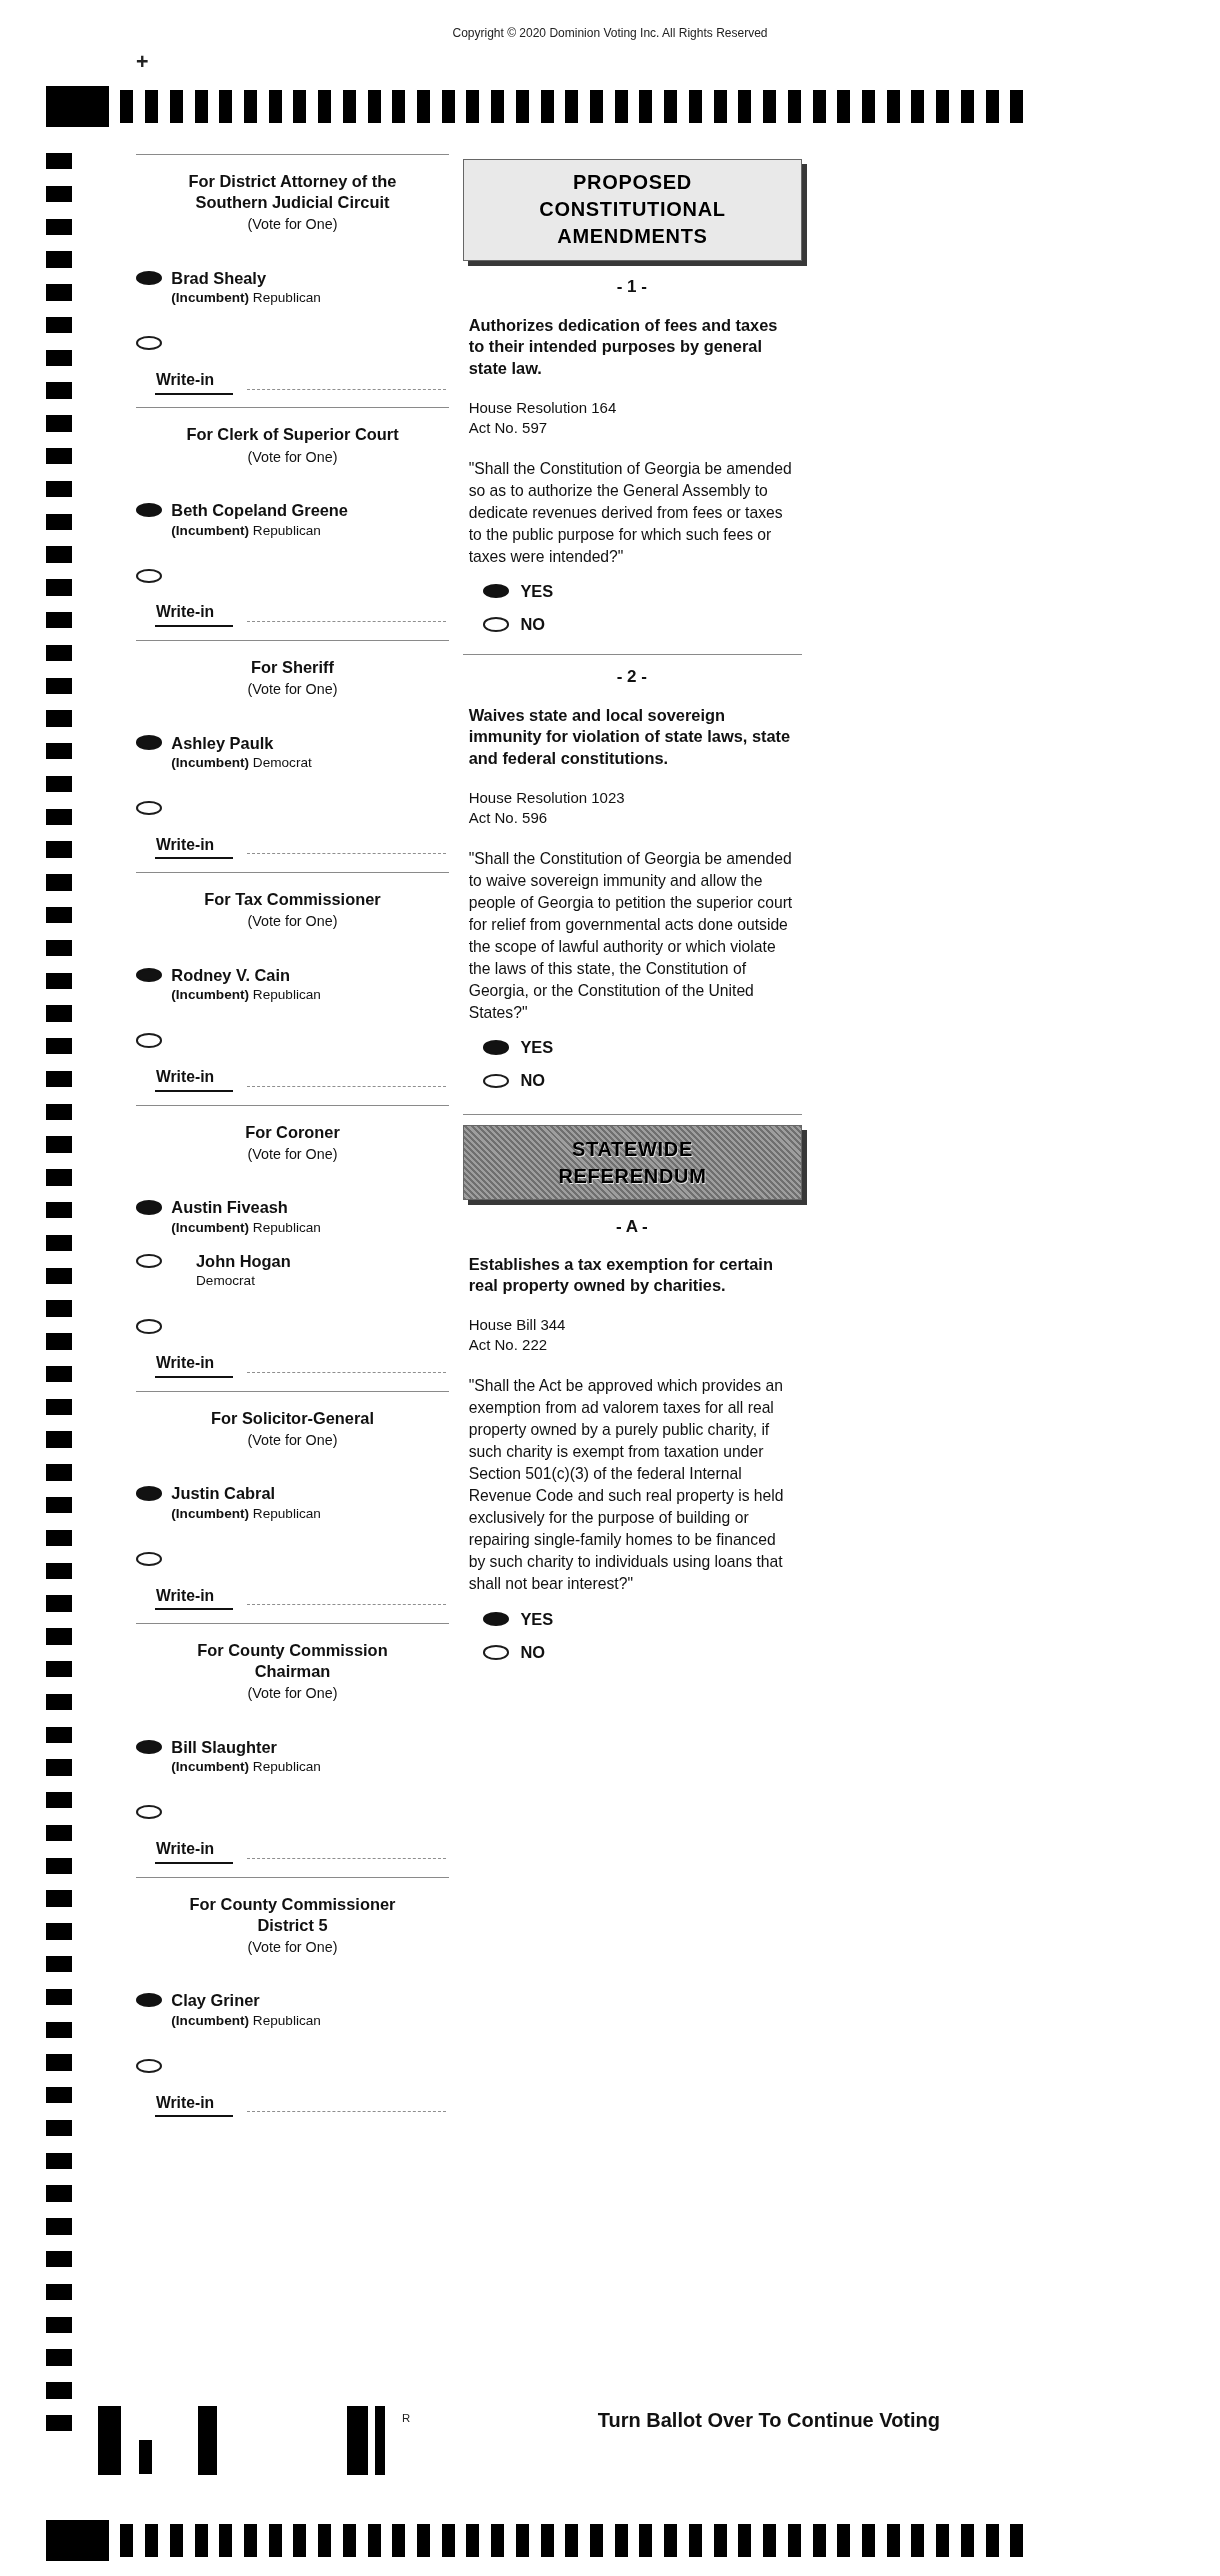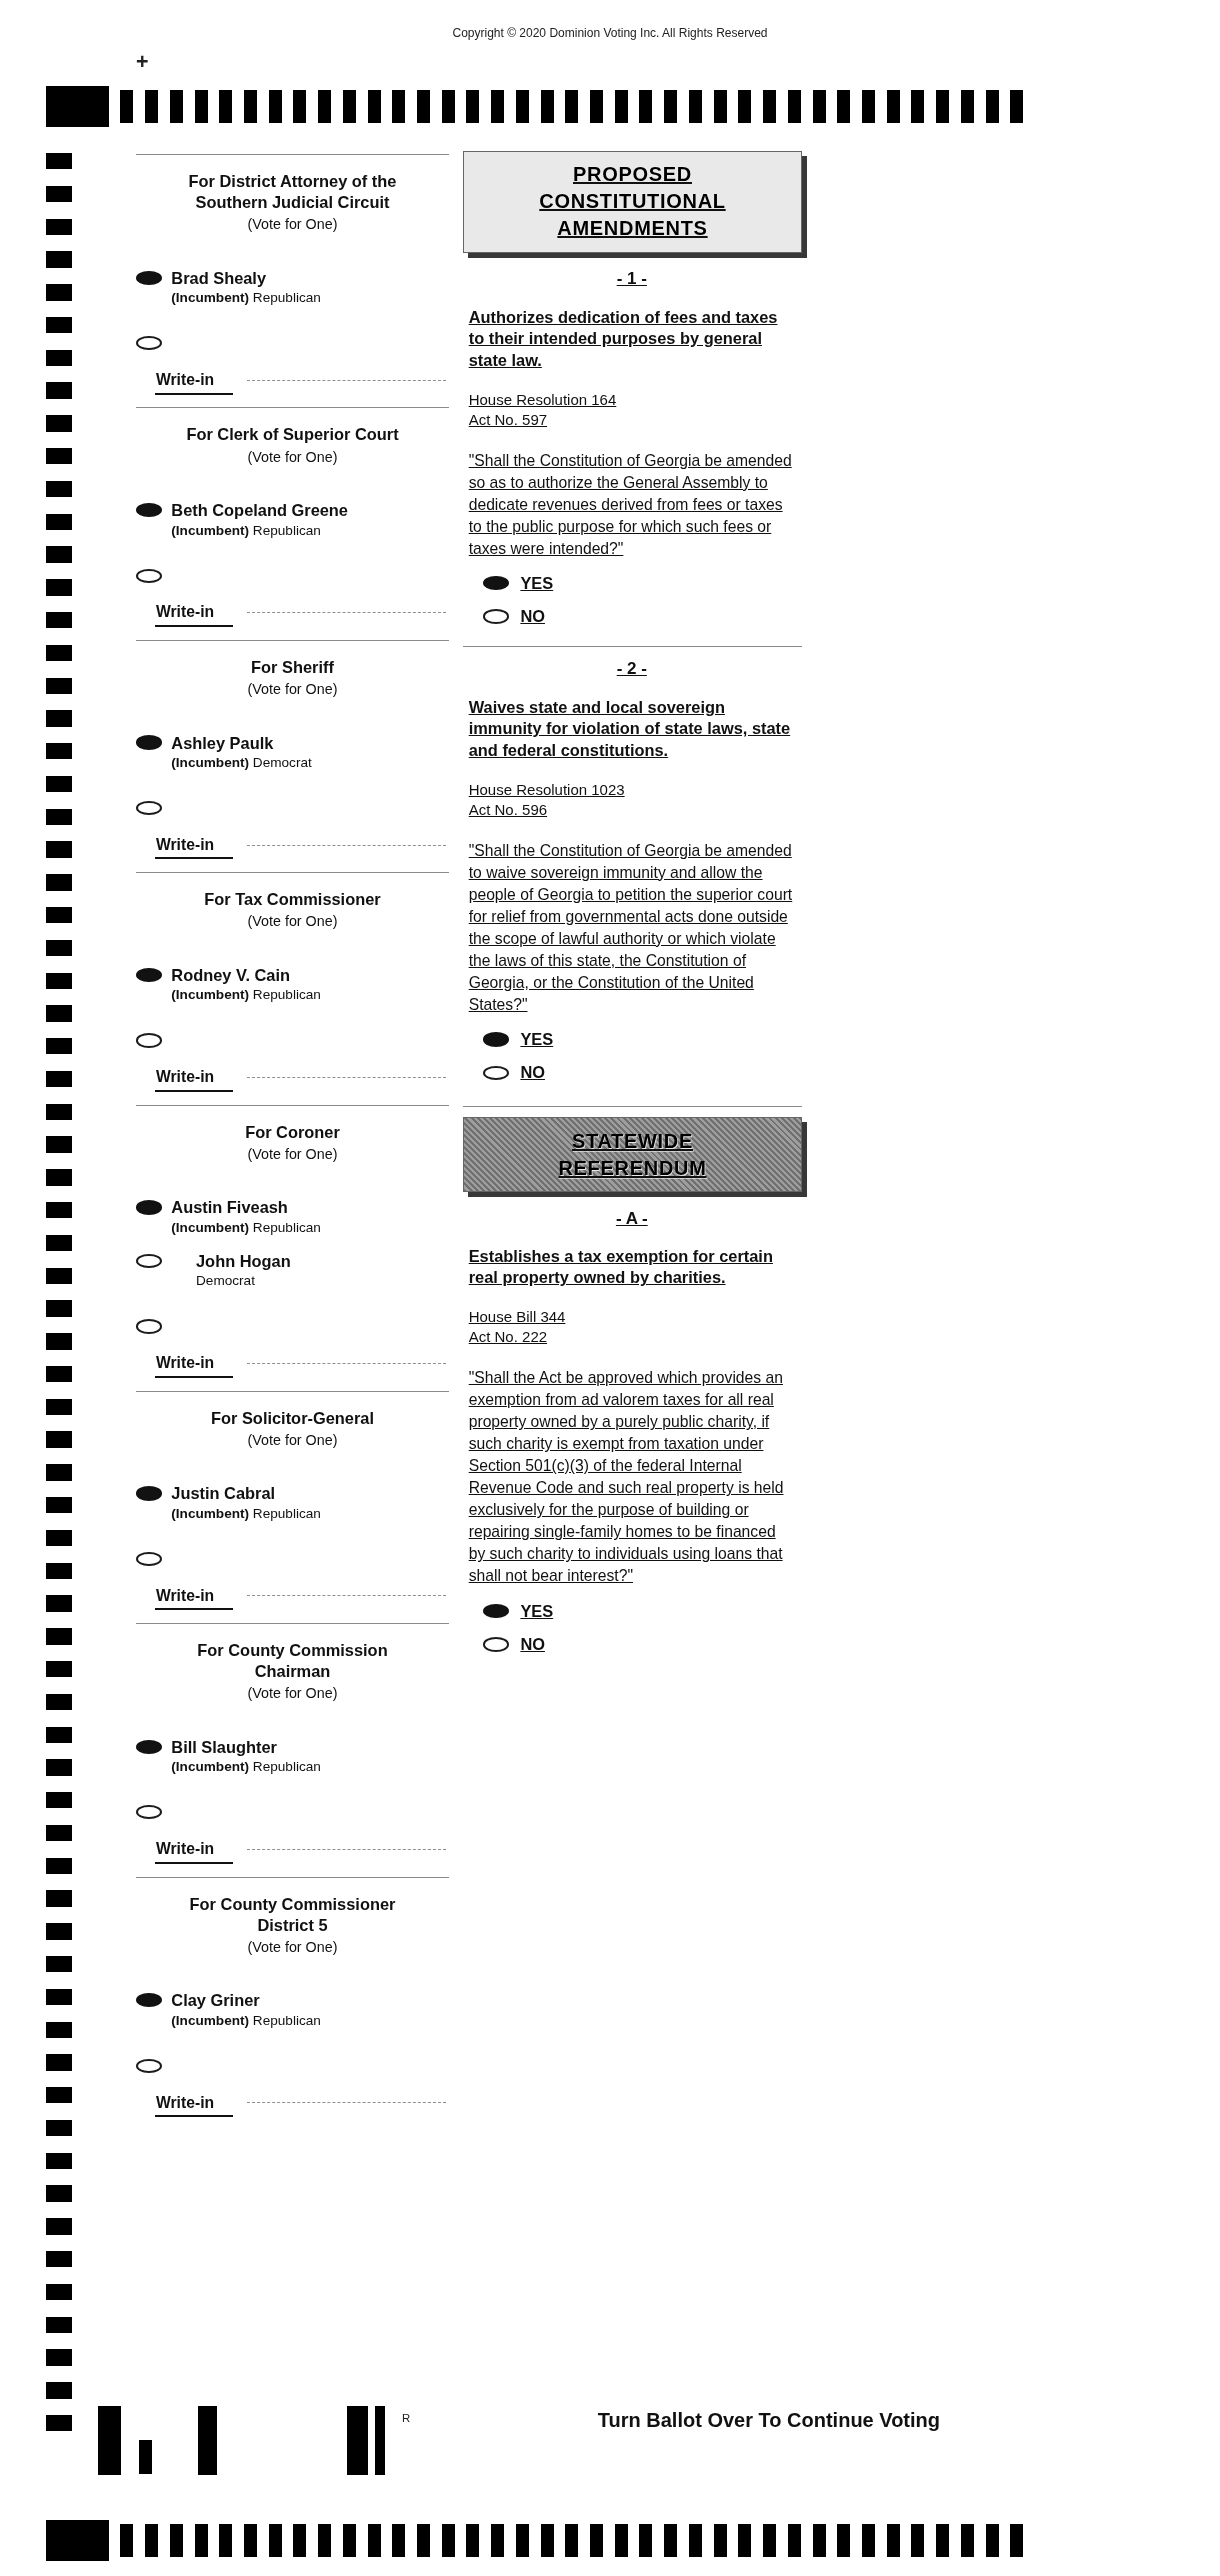--- a/index.html
+++ b/index.html
@@ -44,7 +44,7 @@
   .writein-rule { flex:1; border-bottom:1.4px dashed #8f8f8f; margin:0 2.9px 5px 14.3px; }
 
   
-  #measures-col { position:absolute; left:463px; top:151px; width:339px;text-decoration:underline; }
+  #measures-col { position:absolute; left:463px; top:159px; width:339px; }
   .banner { text-align:center; font-weight:bold; font-size:20px; line-height:27px; padding:9.3px 5.7px; letter-spacing:0.7px; box-shadow:5px 5px 0 #383838; border:0.7px solid #666; }
   .banner.light { background:#e9e9e9; color:#000; text-shadow:0 0 1.4px #fff; }
   .banner.dark { background:repeating-linear-gradient(45deg,#6f6f6f 0 2.1px,#9e9e9e 2.1px 4.3px); color:#000; text-shadow:0.7px 0.7px 0 #e8e8e8; }

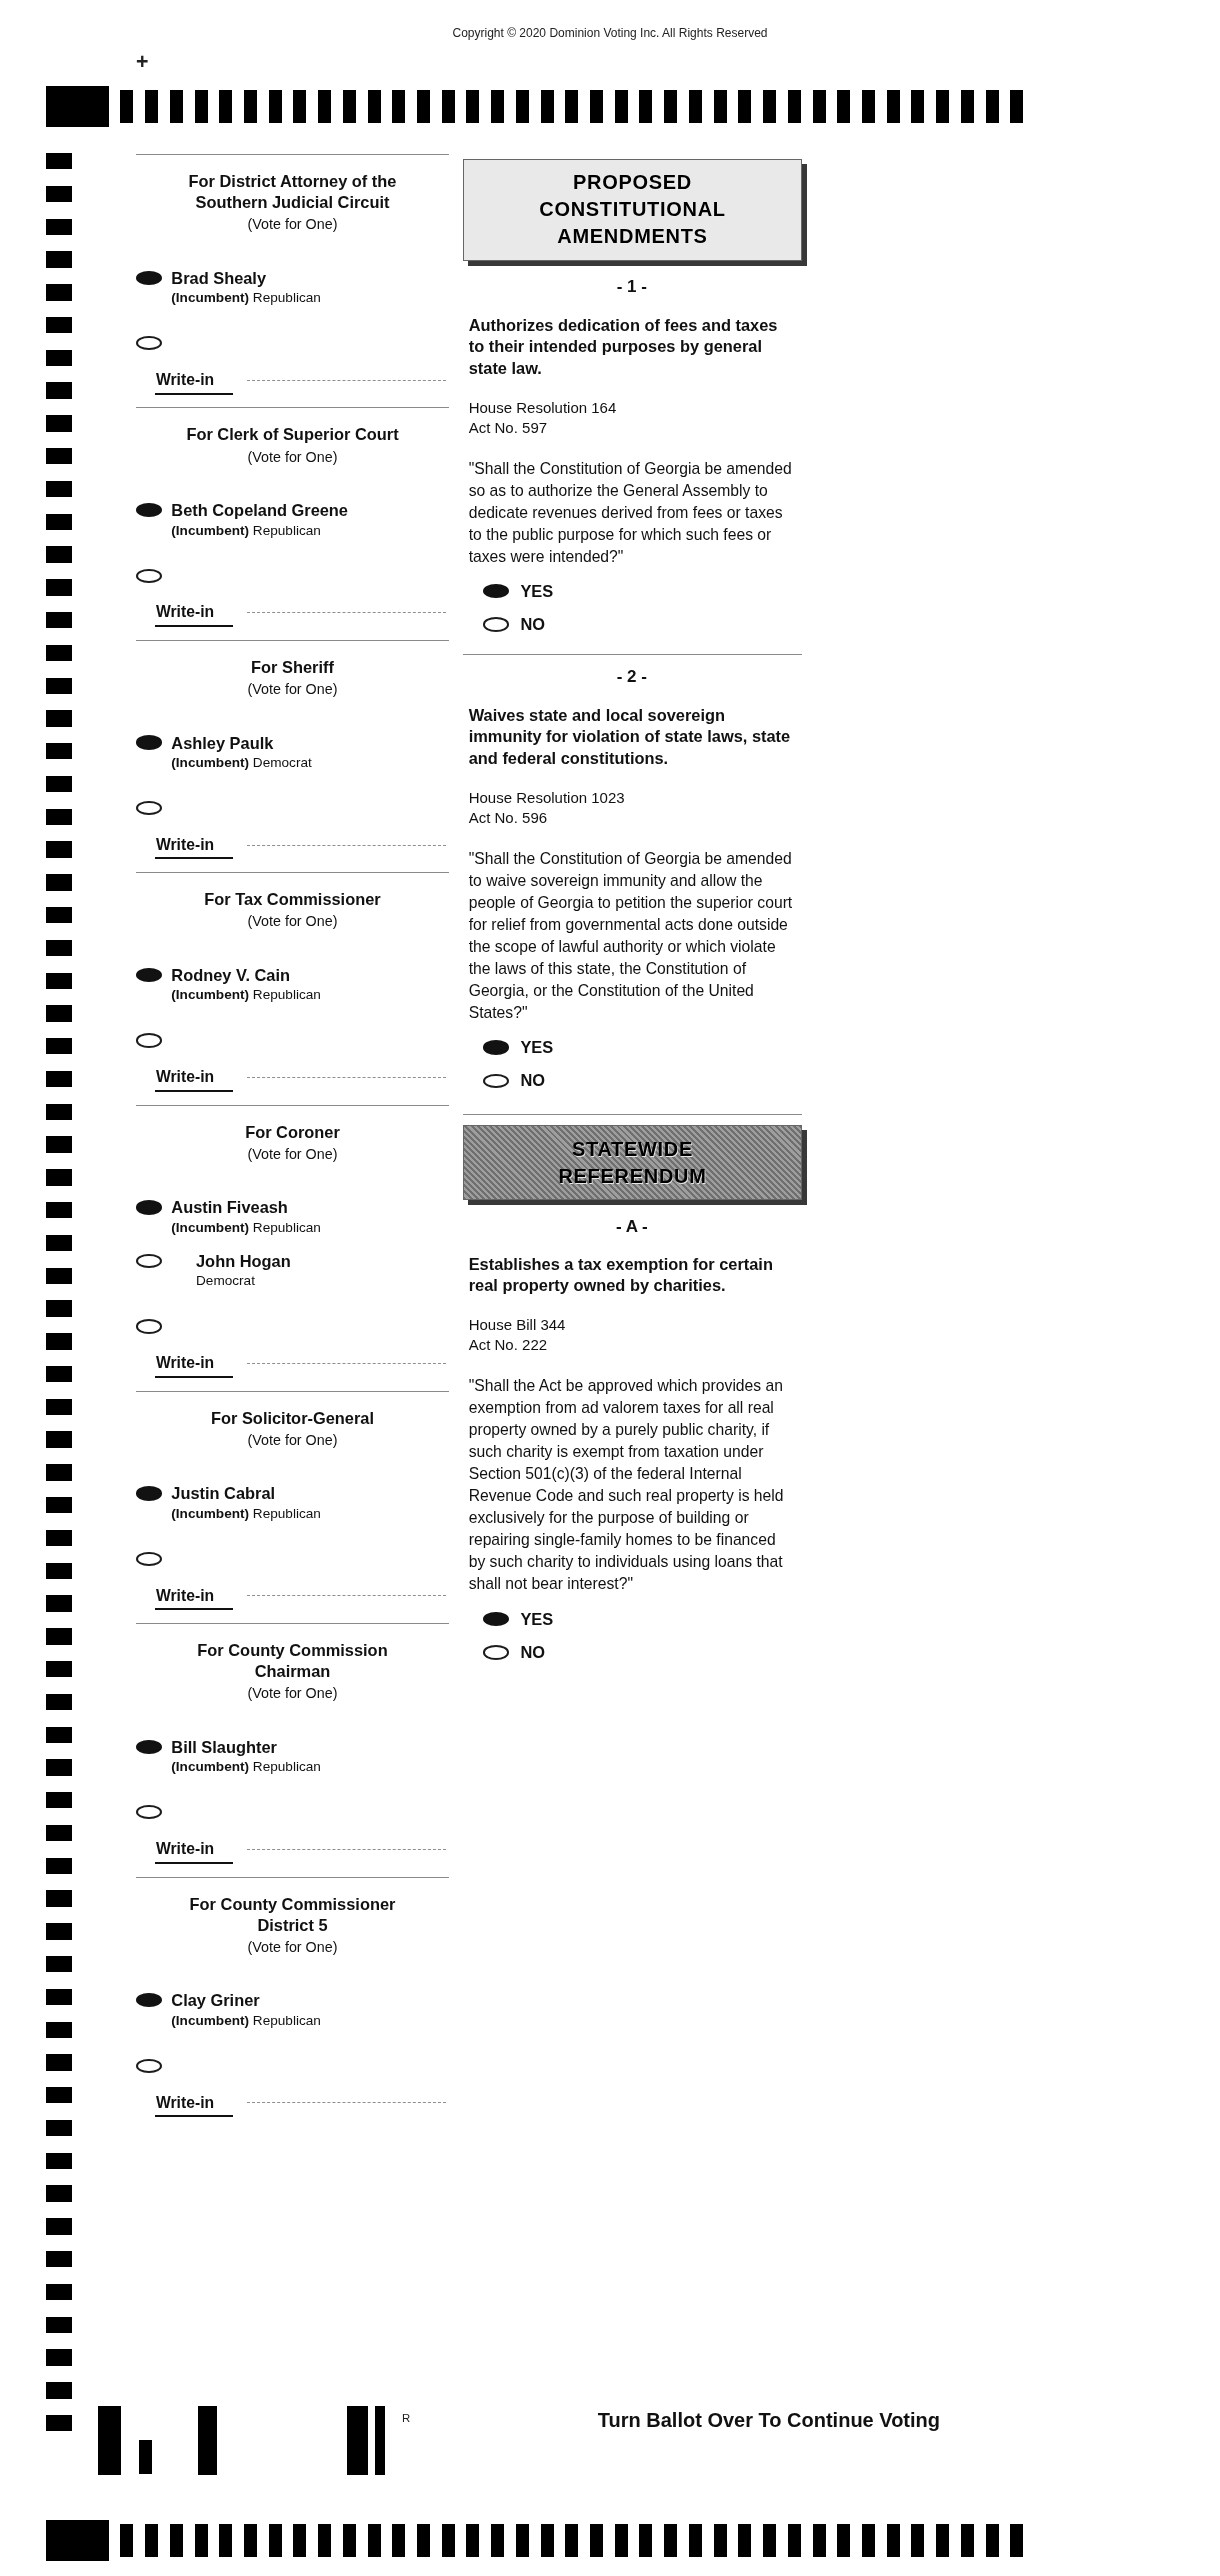--- a/index.html
+++ b/index.html
@@ -39,7 +39,7 @@
   .candidate .oval { margin-top:2.9px; }
   .oval.filled { background:#121212; border-color:#121212; }
   .empty-row { margin-top:30px; }
-  .writein { display:flex; align-items:center; margin-top:18.6px; padding-bottom:2.9px; }
+  .writein { display:flex; align-items:flex-end; margin-top:18.6px; padding-bottom:2.9px; }
   .writein-label { font-weight:bold; font-size:15.7px; border-bottom:2.1px solid #111; padding:0 18.6px 3.6px 1.4px; margin-left:18.6px; }
   .writein-rule { flex:1; border-bottom:1.4px dashed #8f8f8f; margin:0 2.9px 5px 14.3px; }
 

